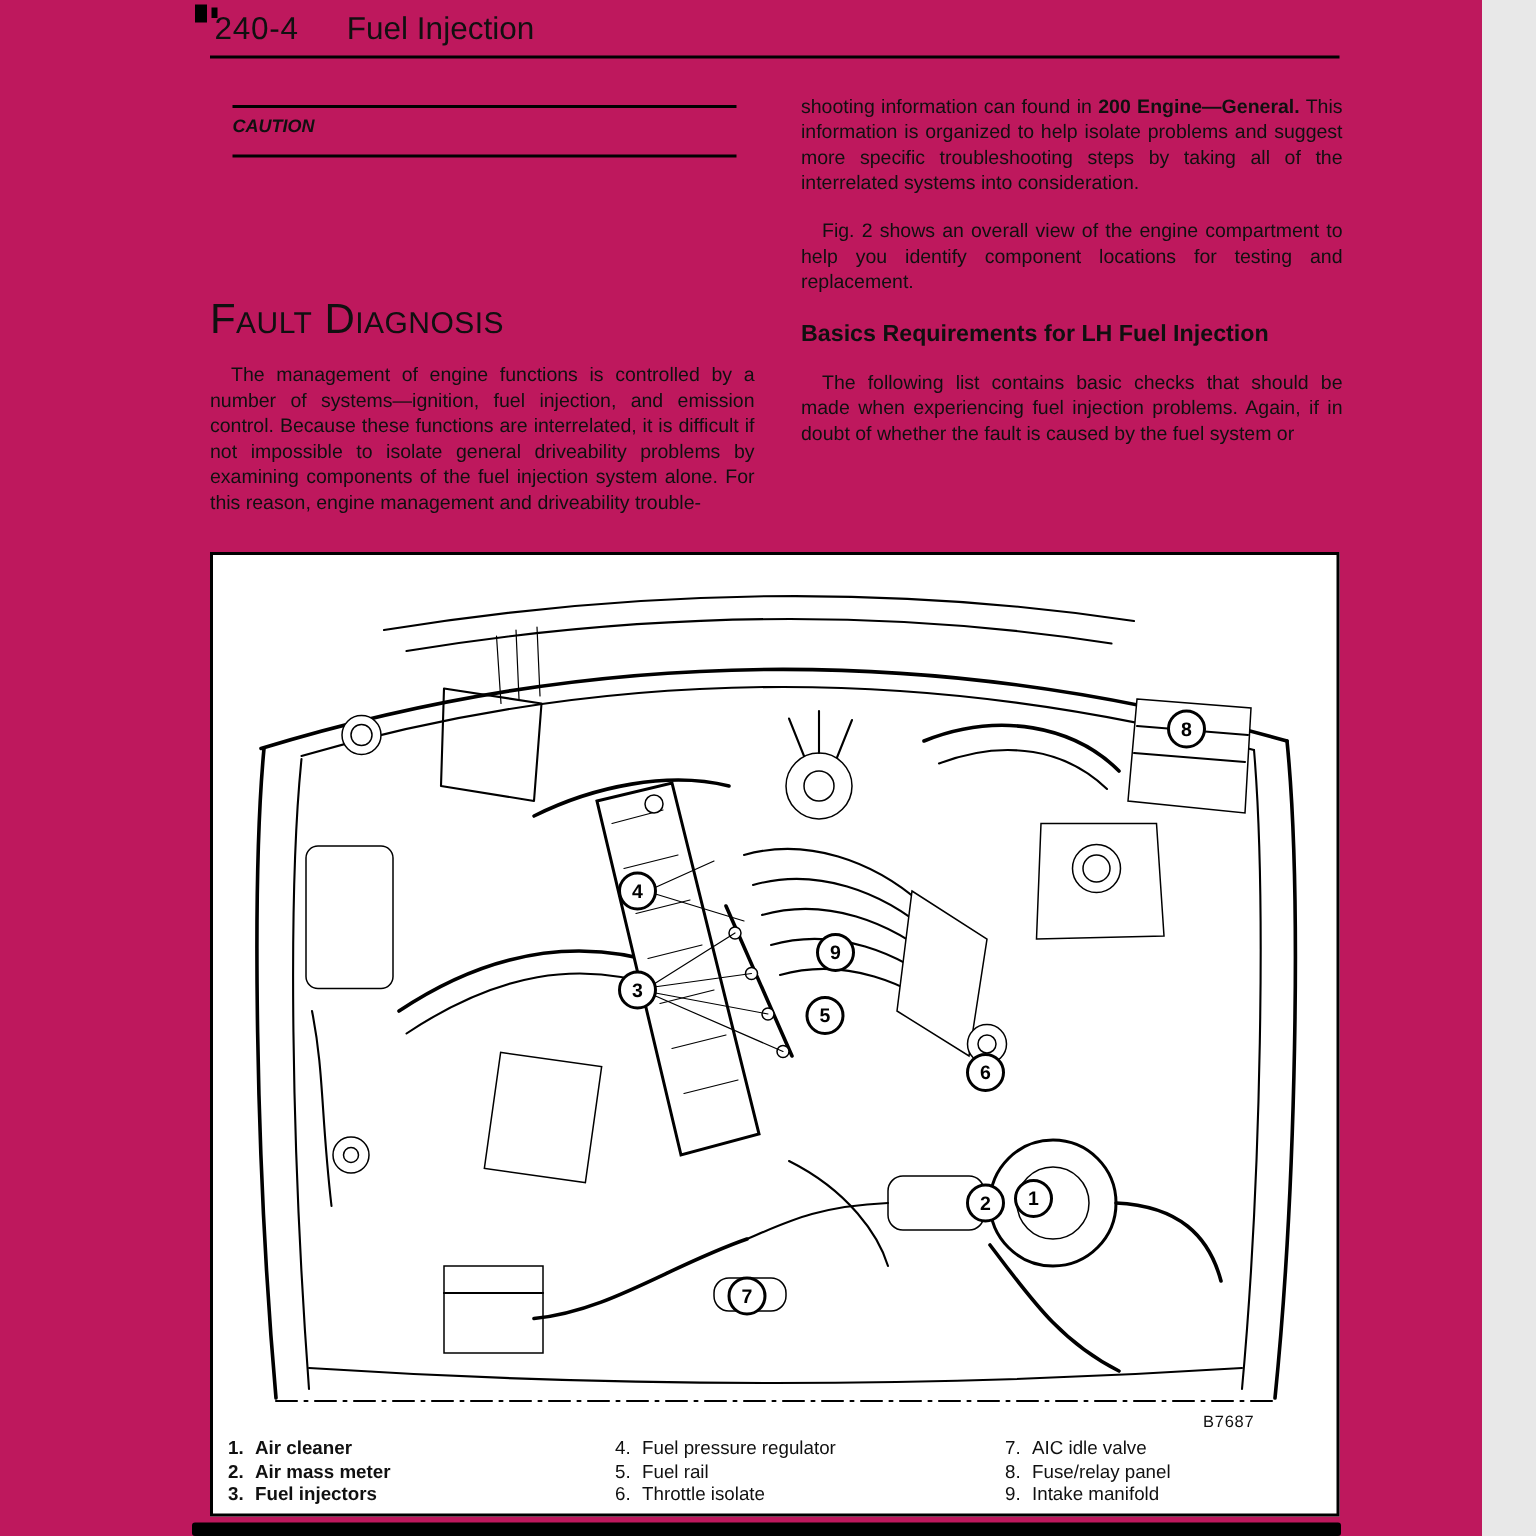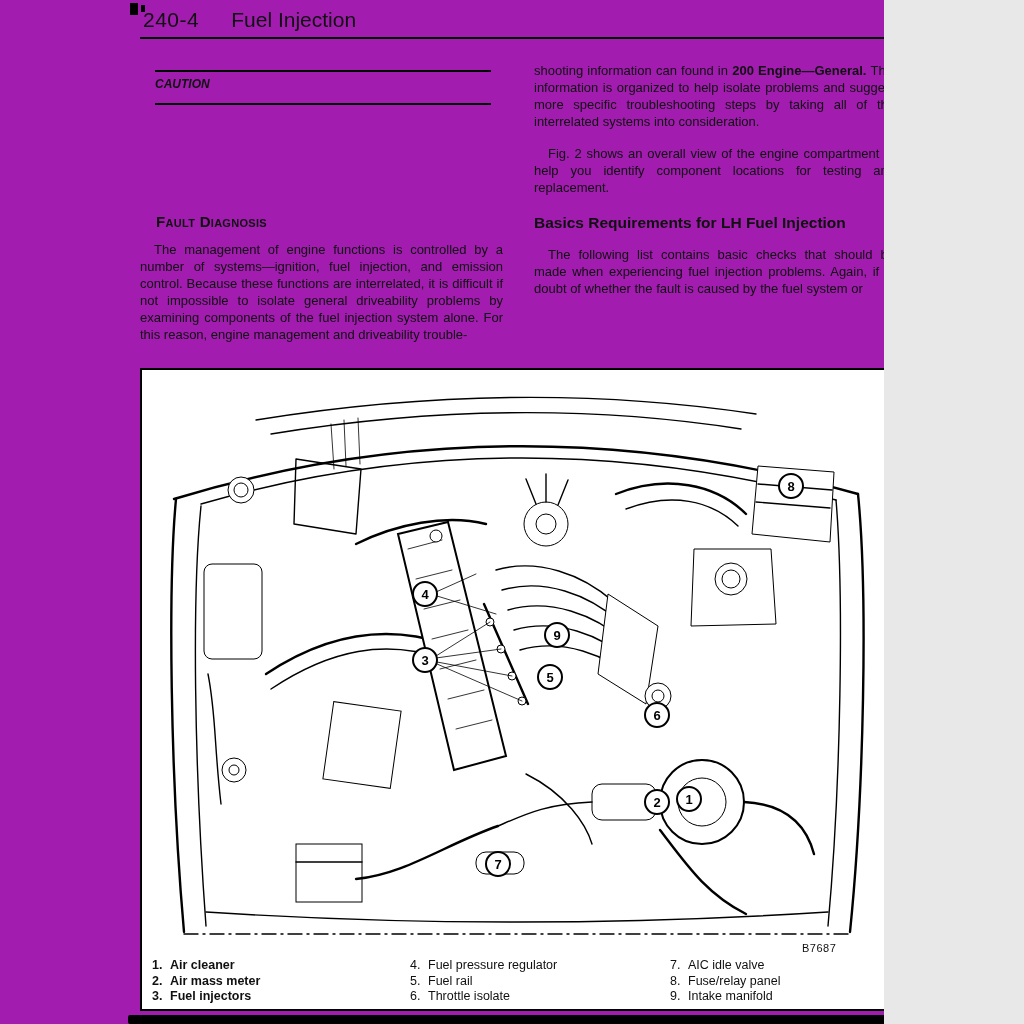--- a/index.html
+++ b/index.html
@@ -4,7 +4,7 @@
 <style>
   html,body{margin:0;padding:0;background:#e8e8e8;}
   .page{
-    position:relative;width:884px;height:1024px;background:#a21caf;
+    position:relative;width:988px;height:1024px;background:#be185d;
     font-family:"Liberation Sans", sans-serif;color:#101010;overflow:hidden;
     -webkit-font-smoothing:antialiased;
   }

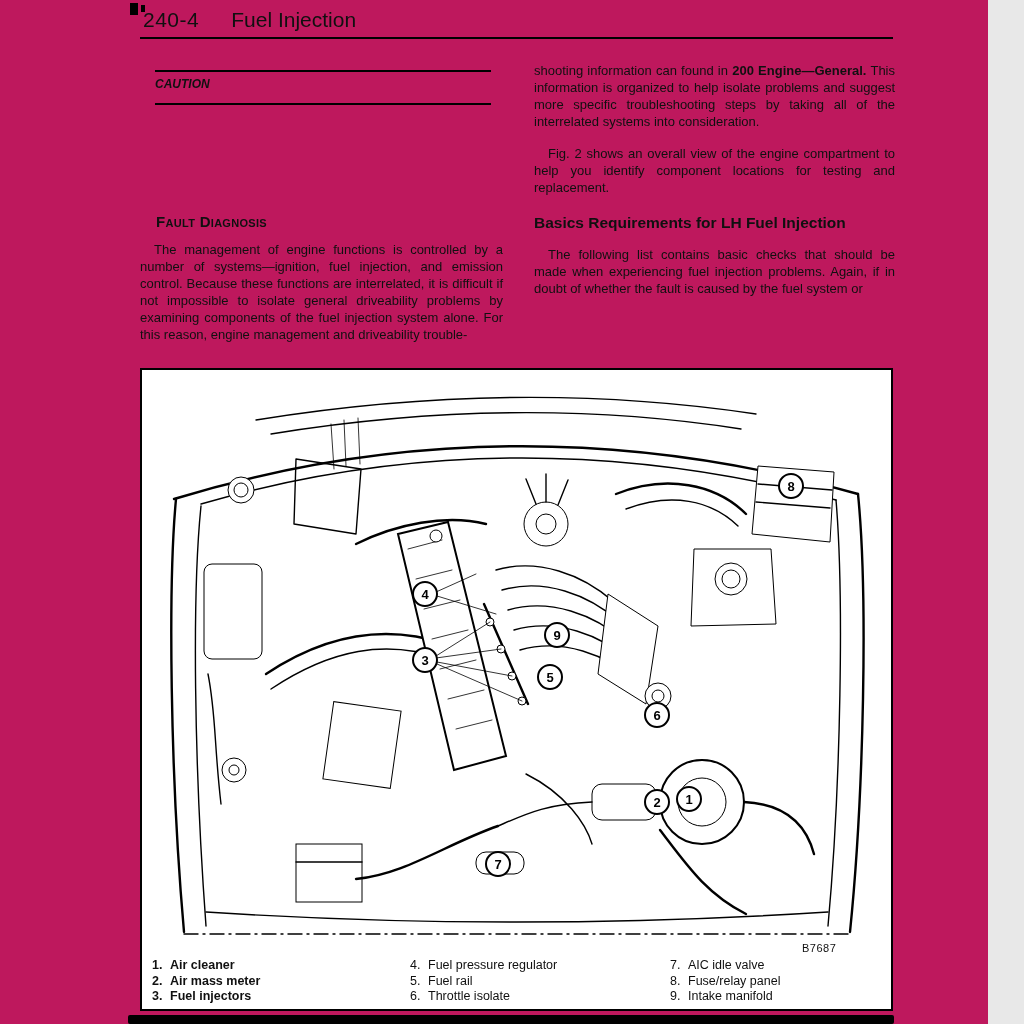--- a/index.html
+++ b/index.html
@@ -23,8 +23,8 @@
   .caution .ctext{font-size:12px;line-height:14.5px;margin:0;text-align:justify;}
   
   .fault-h{
-    position:absolute;left:140px;top:197px;margin:16px;
-    font-size:15px;font-weight:bold;font-variant:small-caps;letter-spacing:.3px;
+    position:absolute;left:140px;top:197px;margin:0;
+    font-size:28px;font-weight:normal;font-variant:small-caps;letter-spacing:.3px;
   }
   .lpara{
     position:absolute;left:140px;top:241px;width:363px;margin:0;

